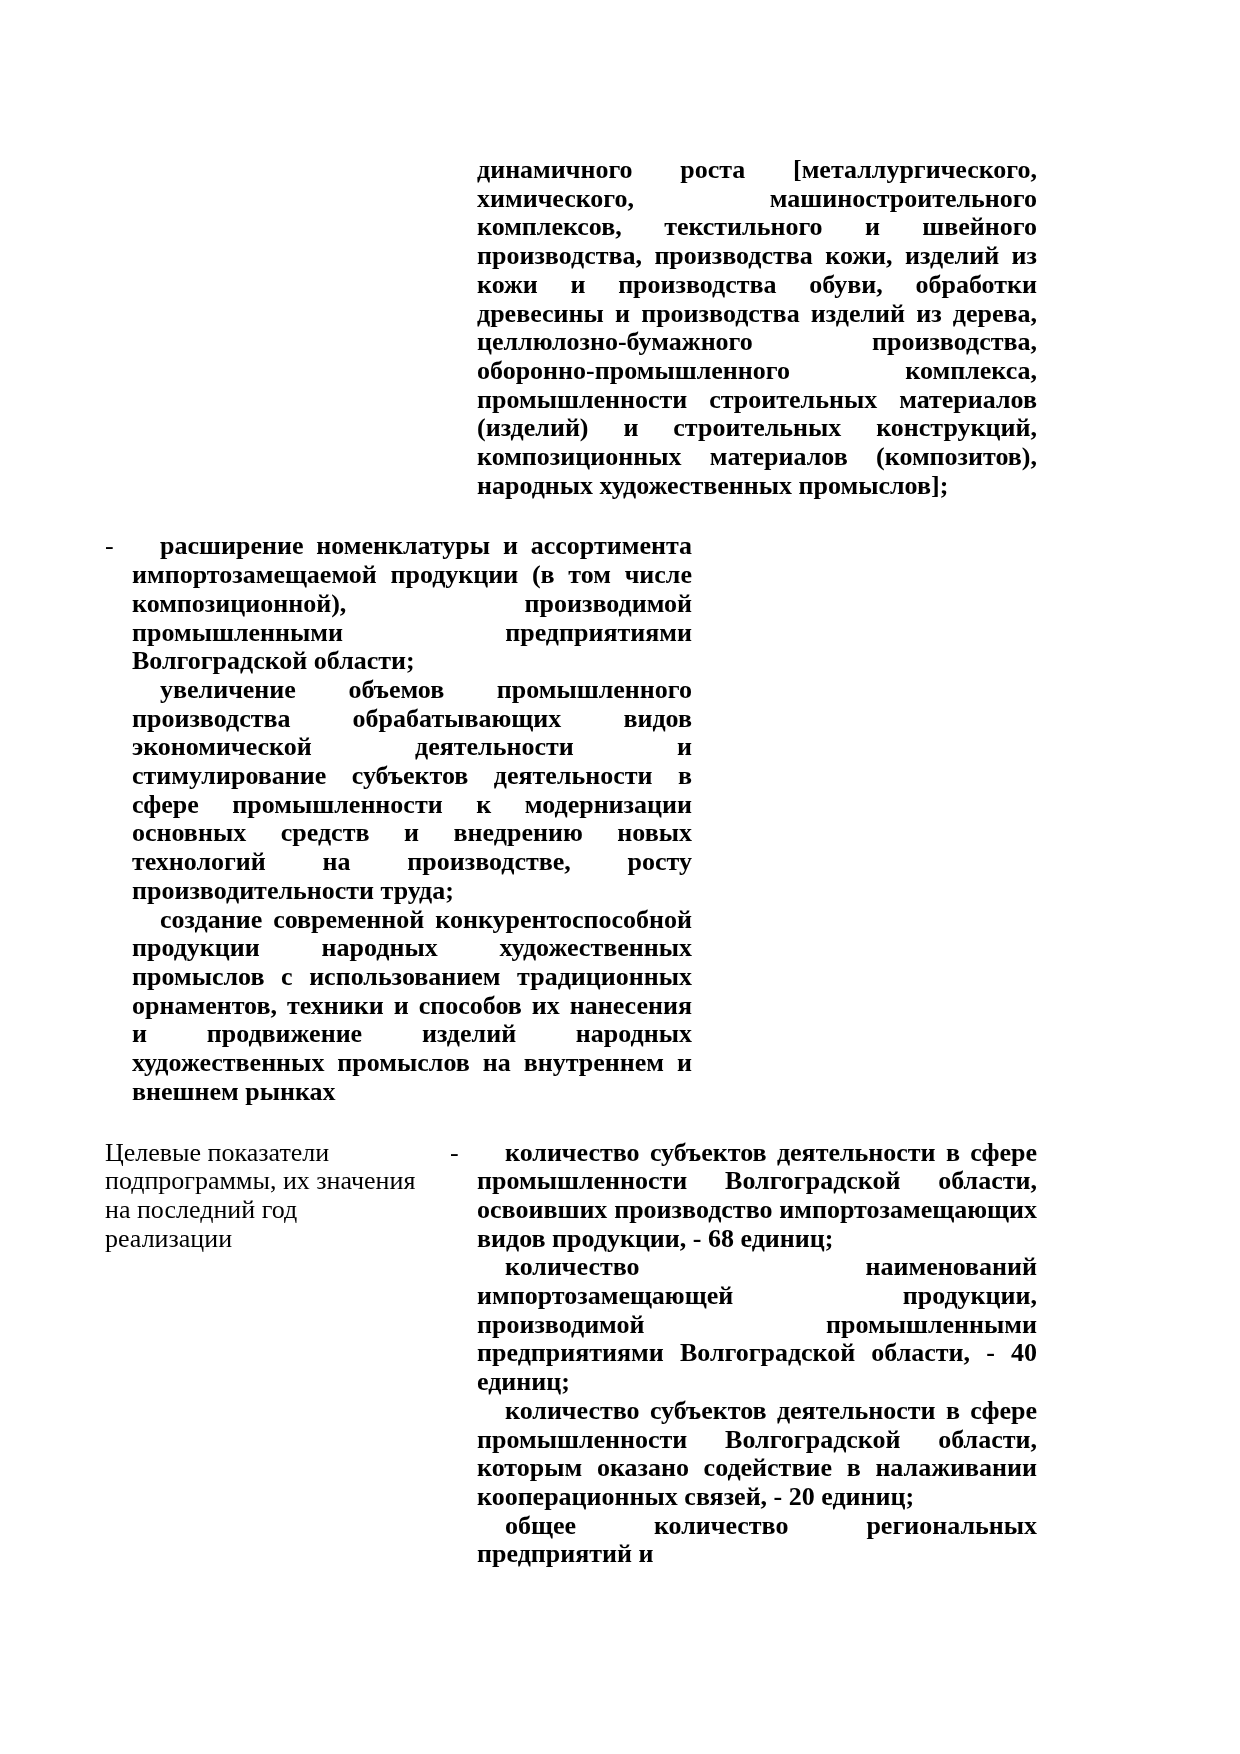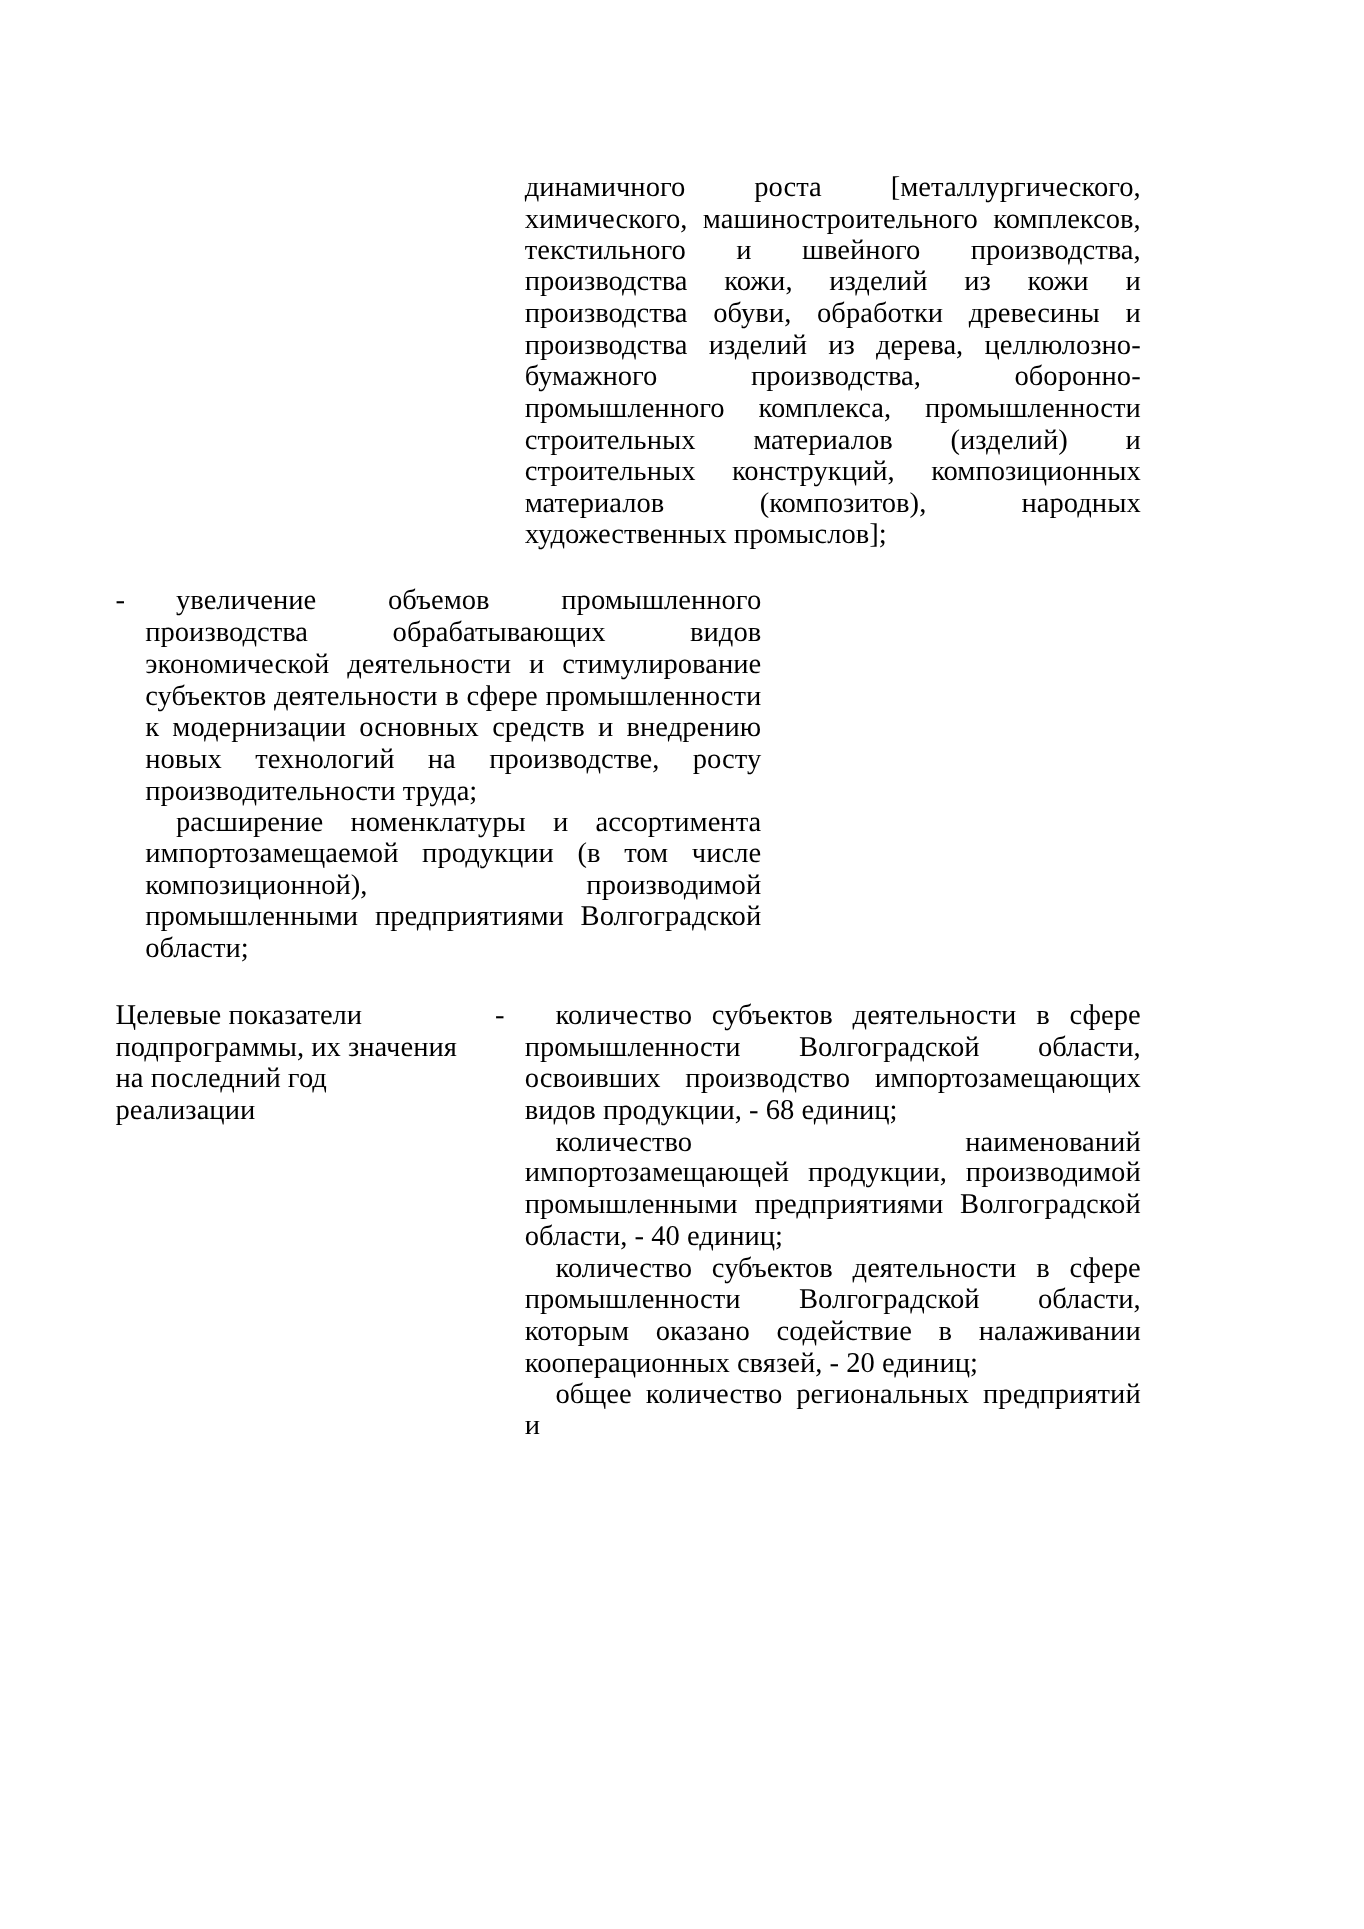--- a/index.html
+++ b/index.html
@@ -43,6 +43,7 @@
     padding: 0;
     text-align: justify;
     text-indent: 28px;
+    font-weight: bold;
   }
   p.para.cont {
     text-indent: 0;

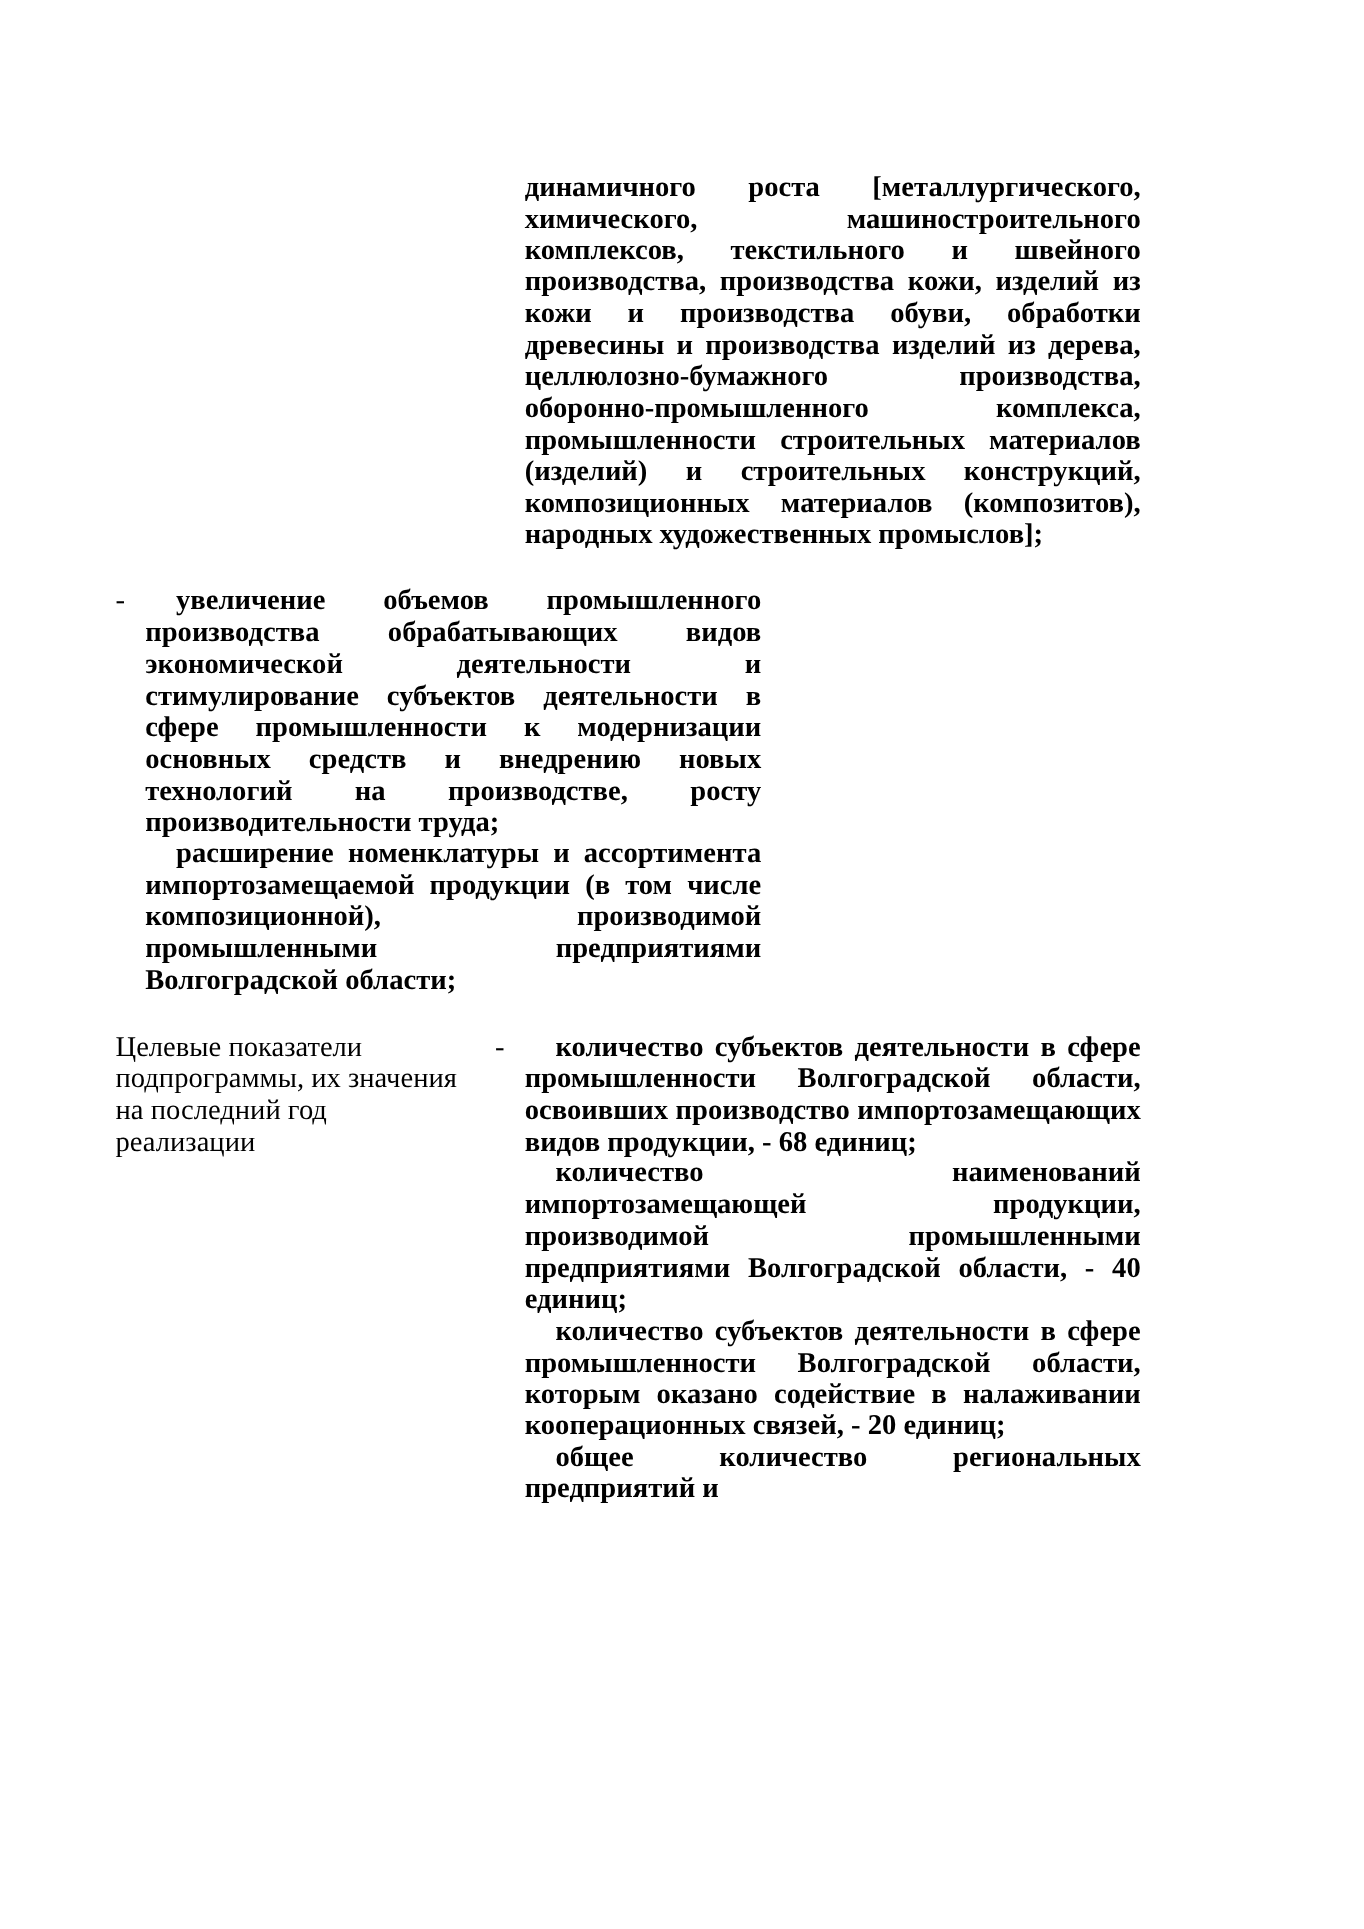--- a/index.html
+++ b/index.html
@@ -65,8 +65,8 @@
   <div class="row">
     <div class="cell-dash">-</div>
     <div class="cell-content">
+      <p class="para">расширение номенклатуры и ассортимента импортозамещаемой продукции (в том числе композиционной), производимой промышленными предприятиями Волгоградской области;</p>
       <p class="para">увеличение объемов промышленного производства обрабатывающих видов экономической деятельности и стимулирование субъектов деятельности в сфере промышленности к модернизации основных средств и внедрению новых технологий на производстве, росту производительности труда;</p>
-      <p class="para">расширение номенклатуры и ассортимента импортозамещаемой продукции (в том числе композиционной), производимой промышленными предприятиями Волгоградской области;</p>
     </div>
   </div>
 

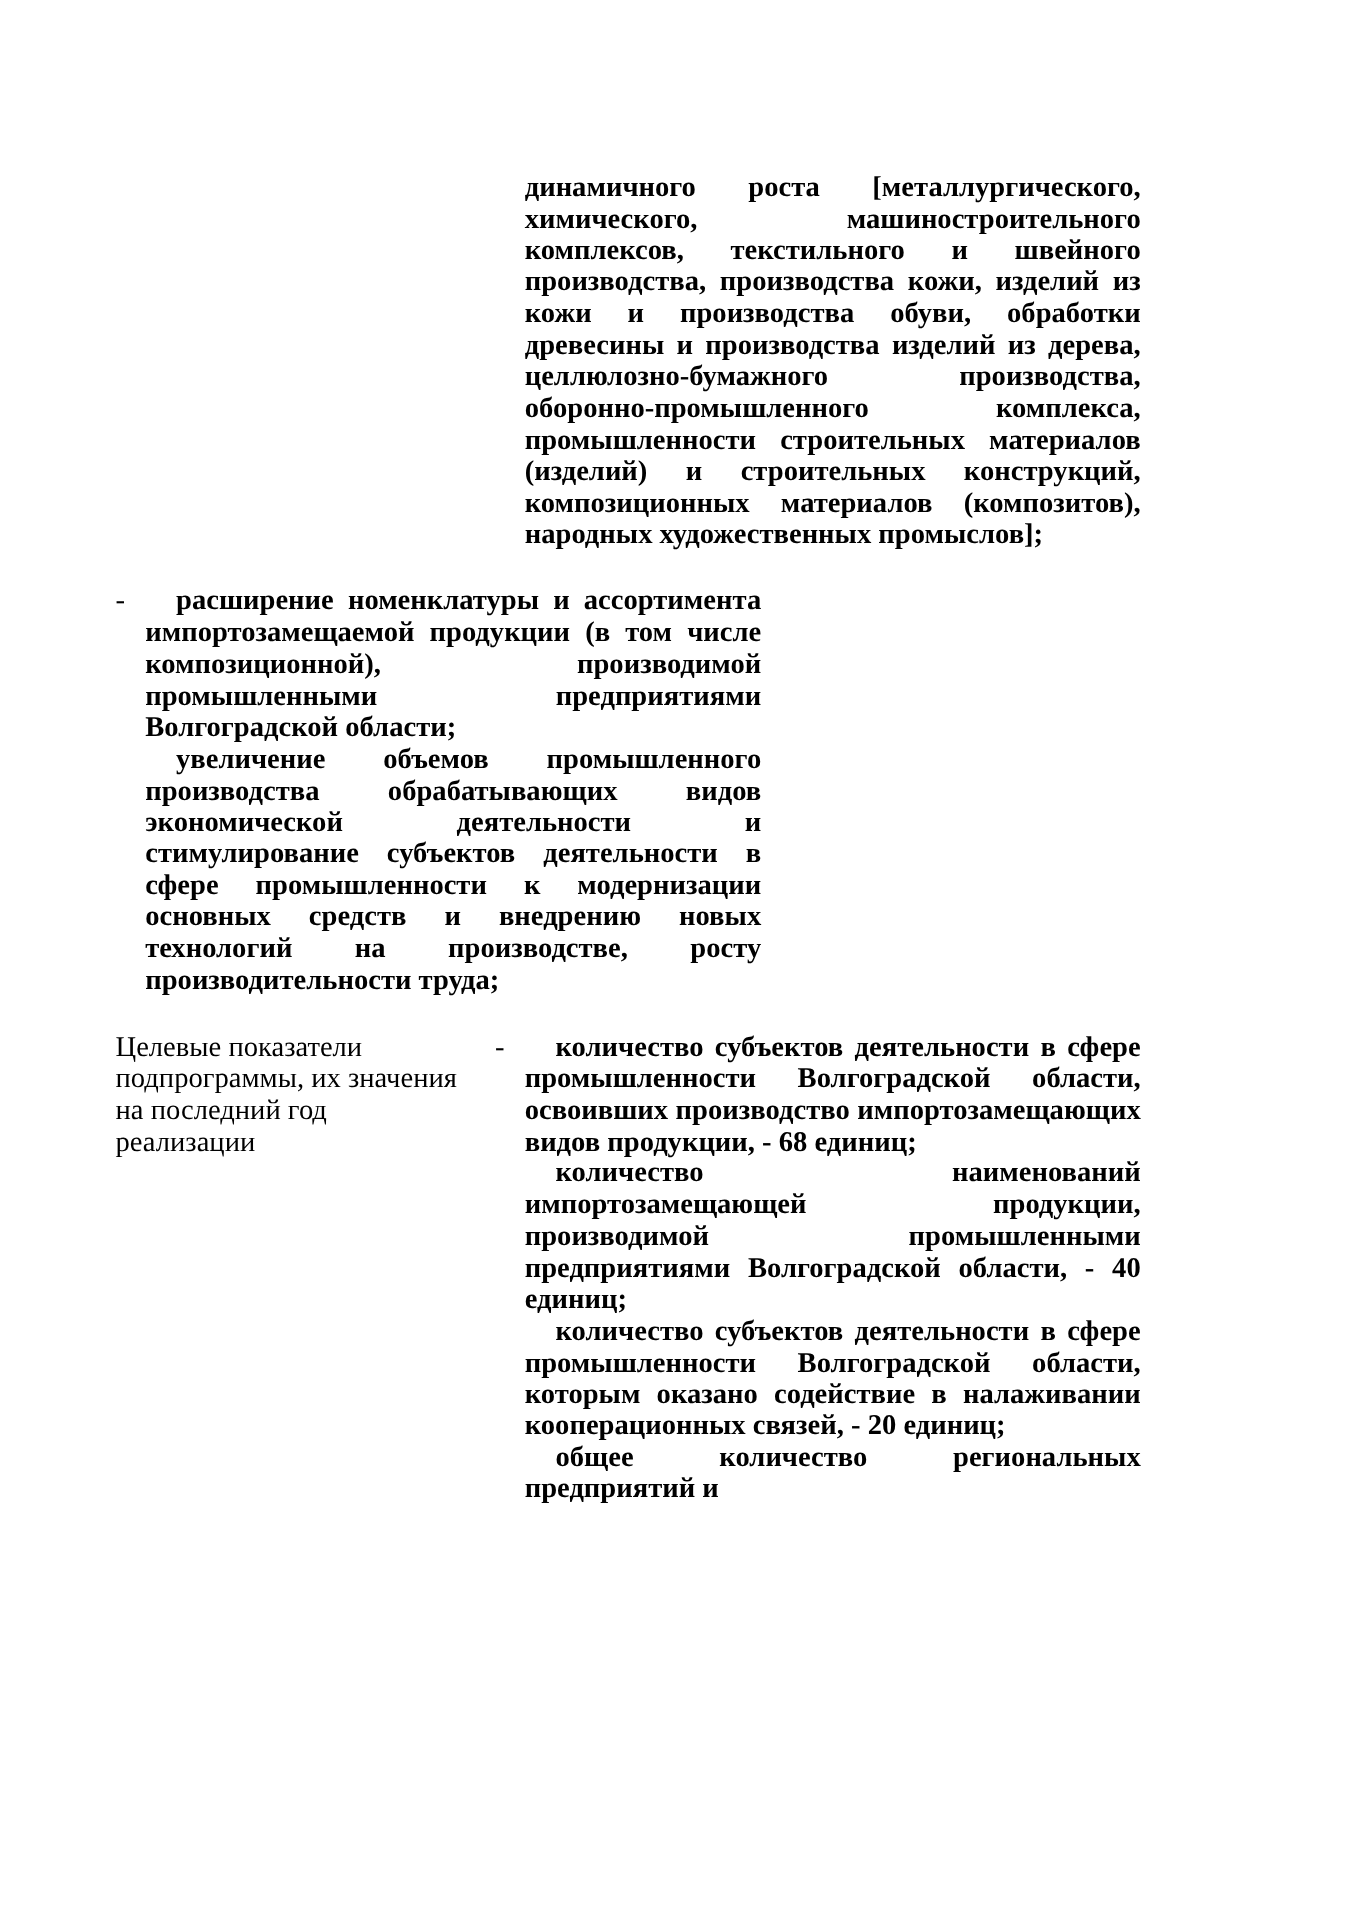--- a/index.html
+++ b/index.html
@@ -67,6 +67,7 @@
     <div class="cell-content">
       <p class="para">расширение номенклатуры и ассортимента импортозамещаемой продукции (в том числе композиционной), производимой промышленными предприятиями Волгоградской области;</p>
       <p class="para">увеличение объемов промышленного производства обрабатывающих видов экономической деятельности и стимулирование субъектов деятельности в сфере промышленности к модернизации основных средств и внедрению новых технологий на производстве, росту производительности труда;</p>
+      <p class="para">создание современной конкурентоспособной продукции народных художественных промыслов с использованием традиционных орнаментов, техники и способов их нанесения и продвижение изделий народных художественных промыслов на внутреннем и внешнем рынках</p>
     </div>
   </div>
 

